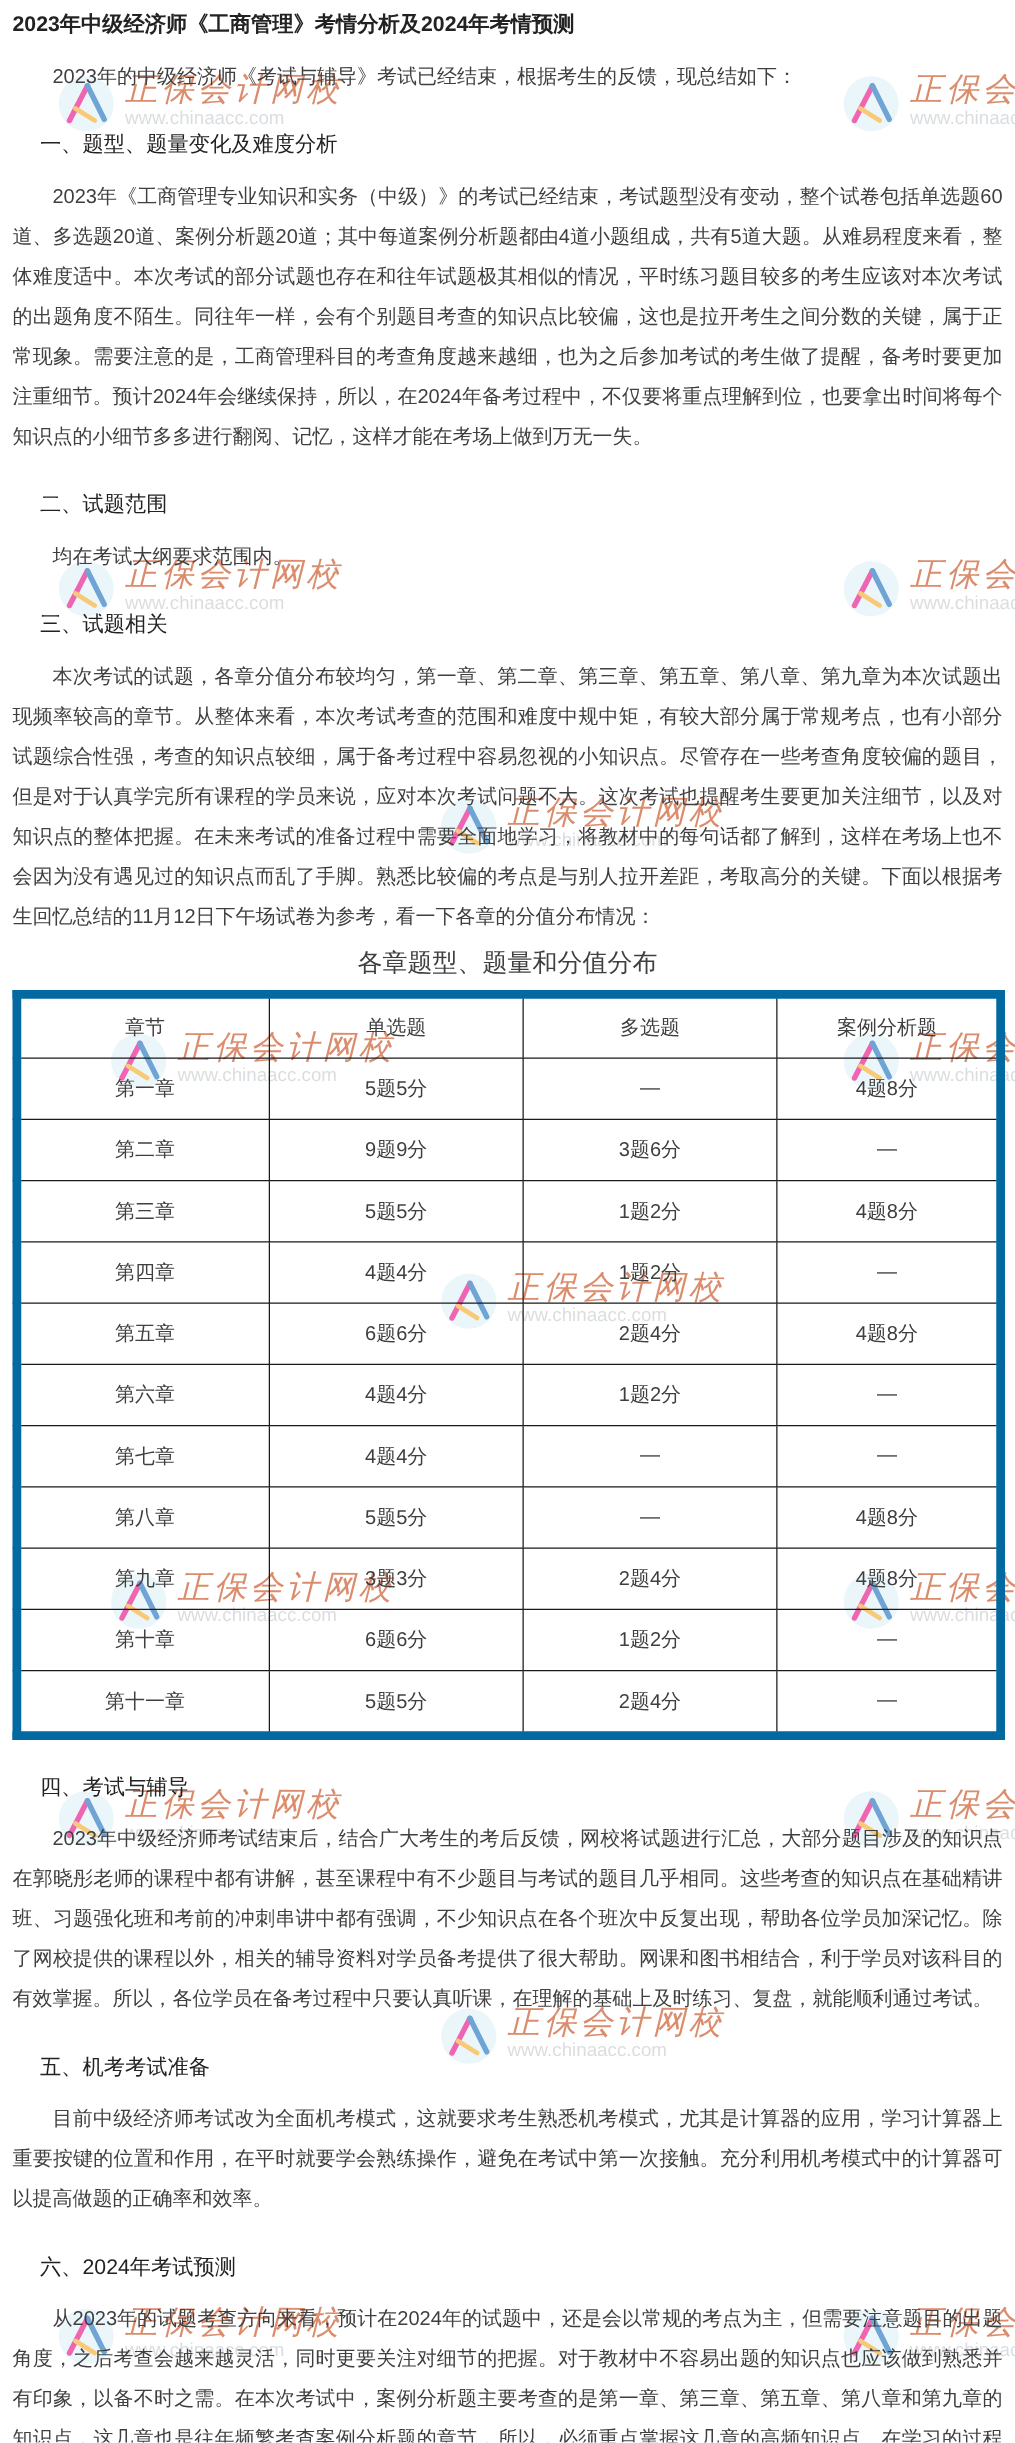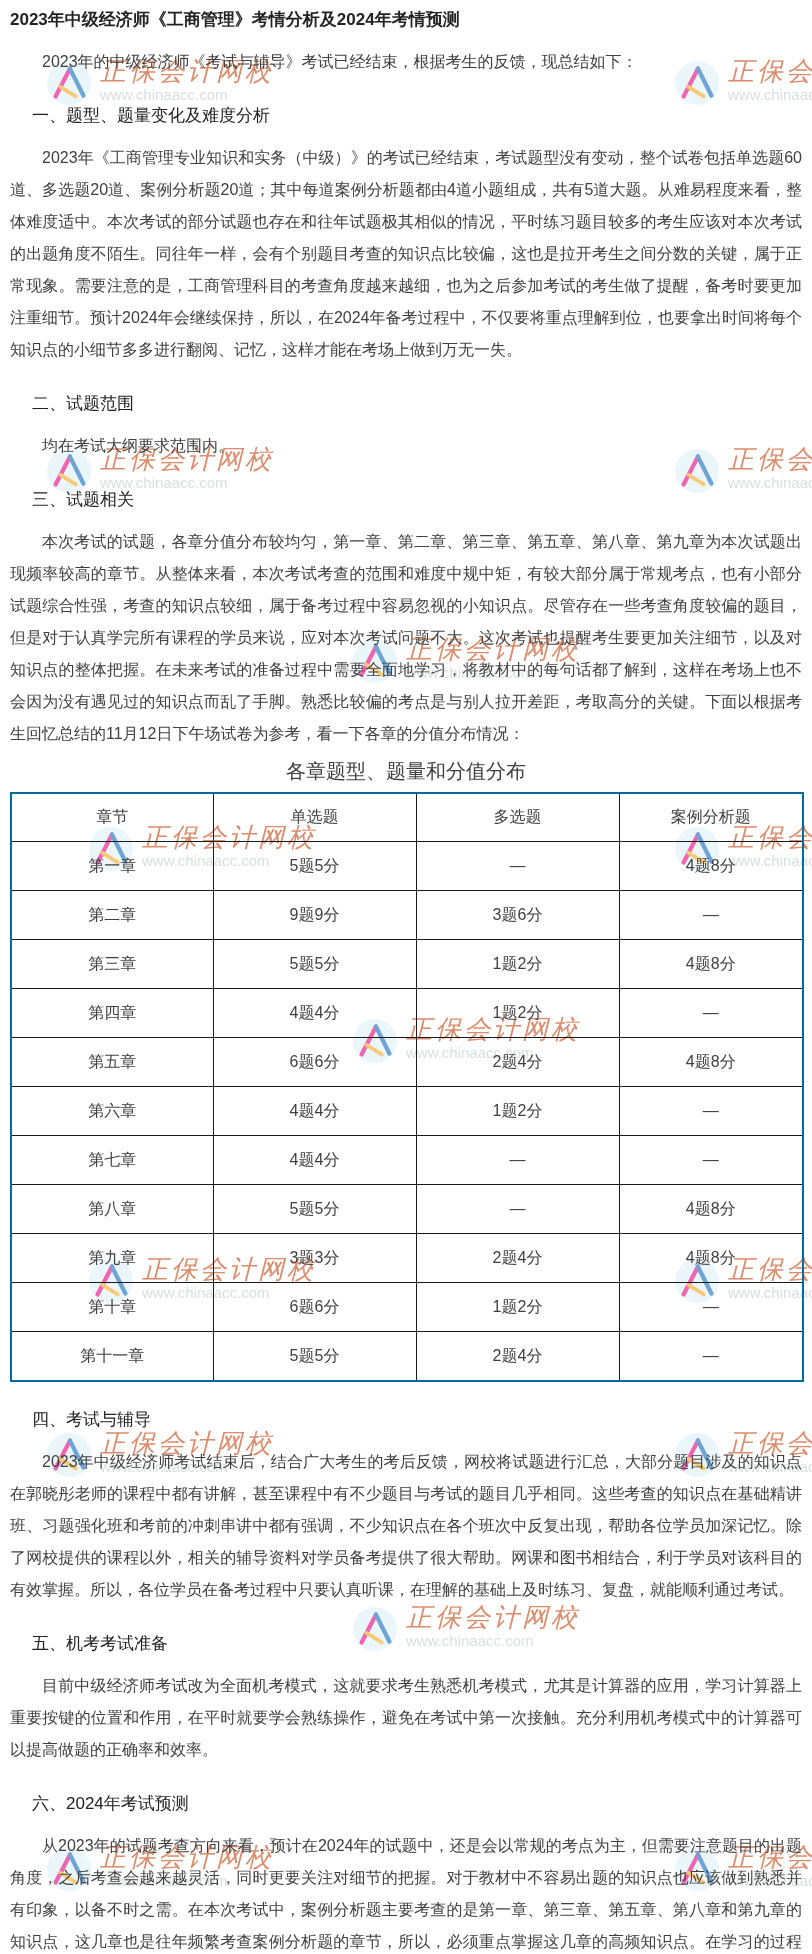--- a/index.html
+++ b/index.html
@@ -26,7 +26,7 @@
   }
   table.dist{
     margin:6px 0 0;width:794px;border-collapse:collapse;table-layout:fixed;
-    border:2px solid #0369a1;background:transparent;
+    border:7px solid #0369a1;background:transparent;
   }
   table.dist th,table.dist td{
     border:1px solid #1a1a1a;font-weight:normal;font-size:16px;color:#3f3f3f;

